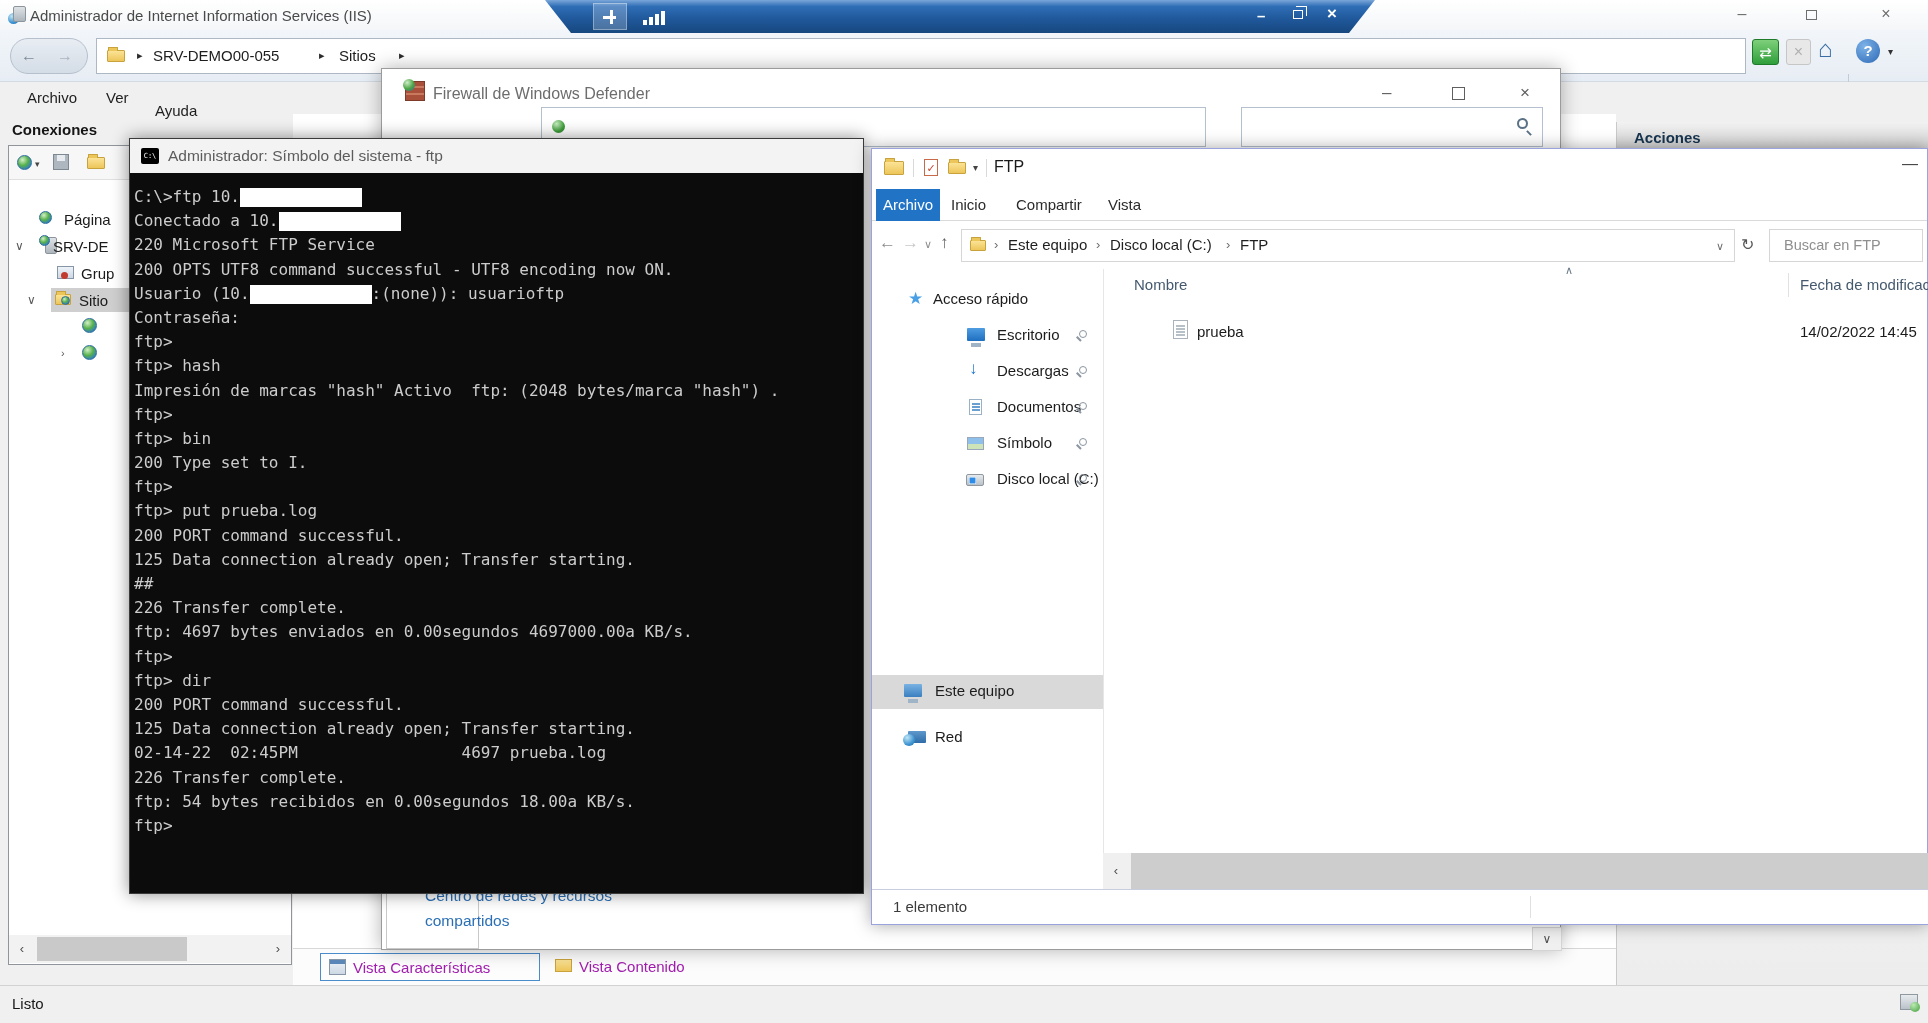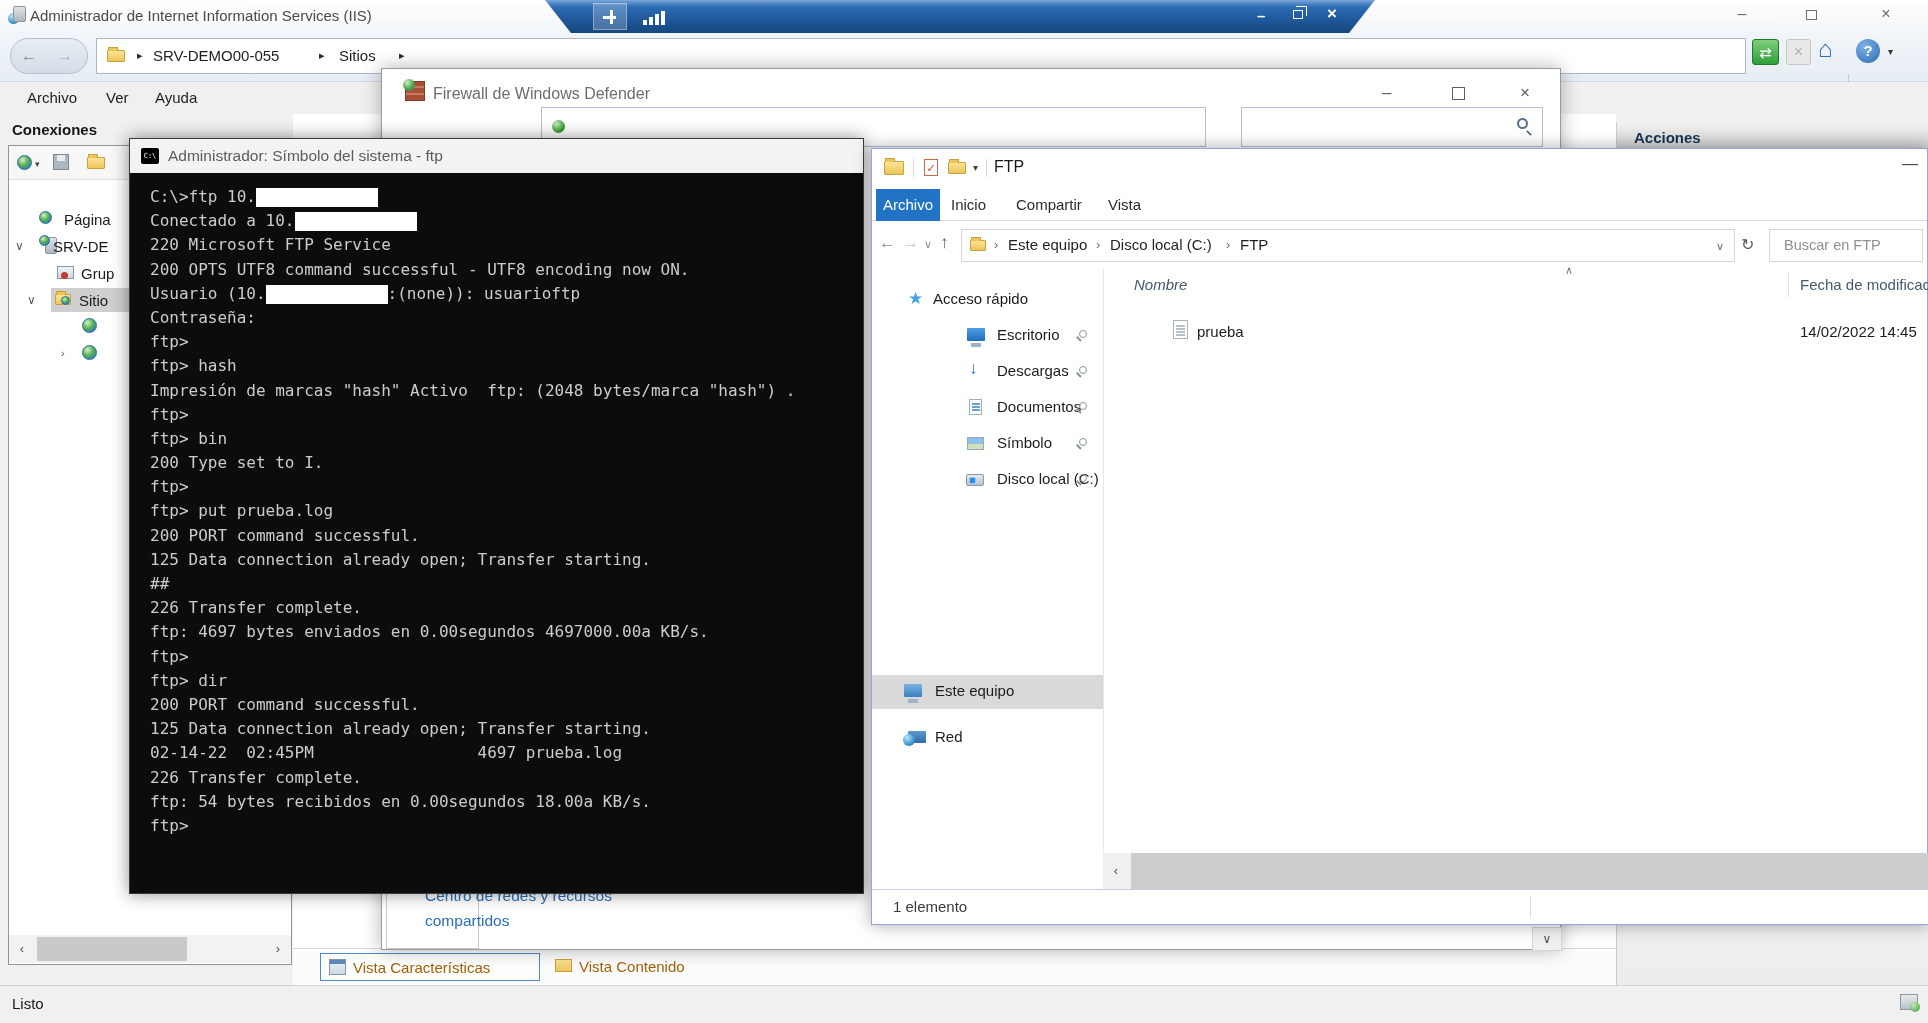--- a/index.html
+++ b/index.html
@@ -198,7 +198,7 @@
 <div class="abs" id="iis-menubar">
   <span class="abs menu-item" style="left:27px;">Archivo</span>
   <span class="abs menu-item" style="left:106px;">Ver</span>
-  <span class="abs menu-item" style="left:155px;">Ayuda</span>
+  <span class="abs menu-item" style="left:155px;margin-top:13px;">Ayuda</span>
 </div>
 
 <div class="abs" id="iis-content"></div>

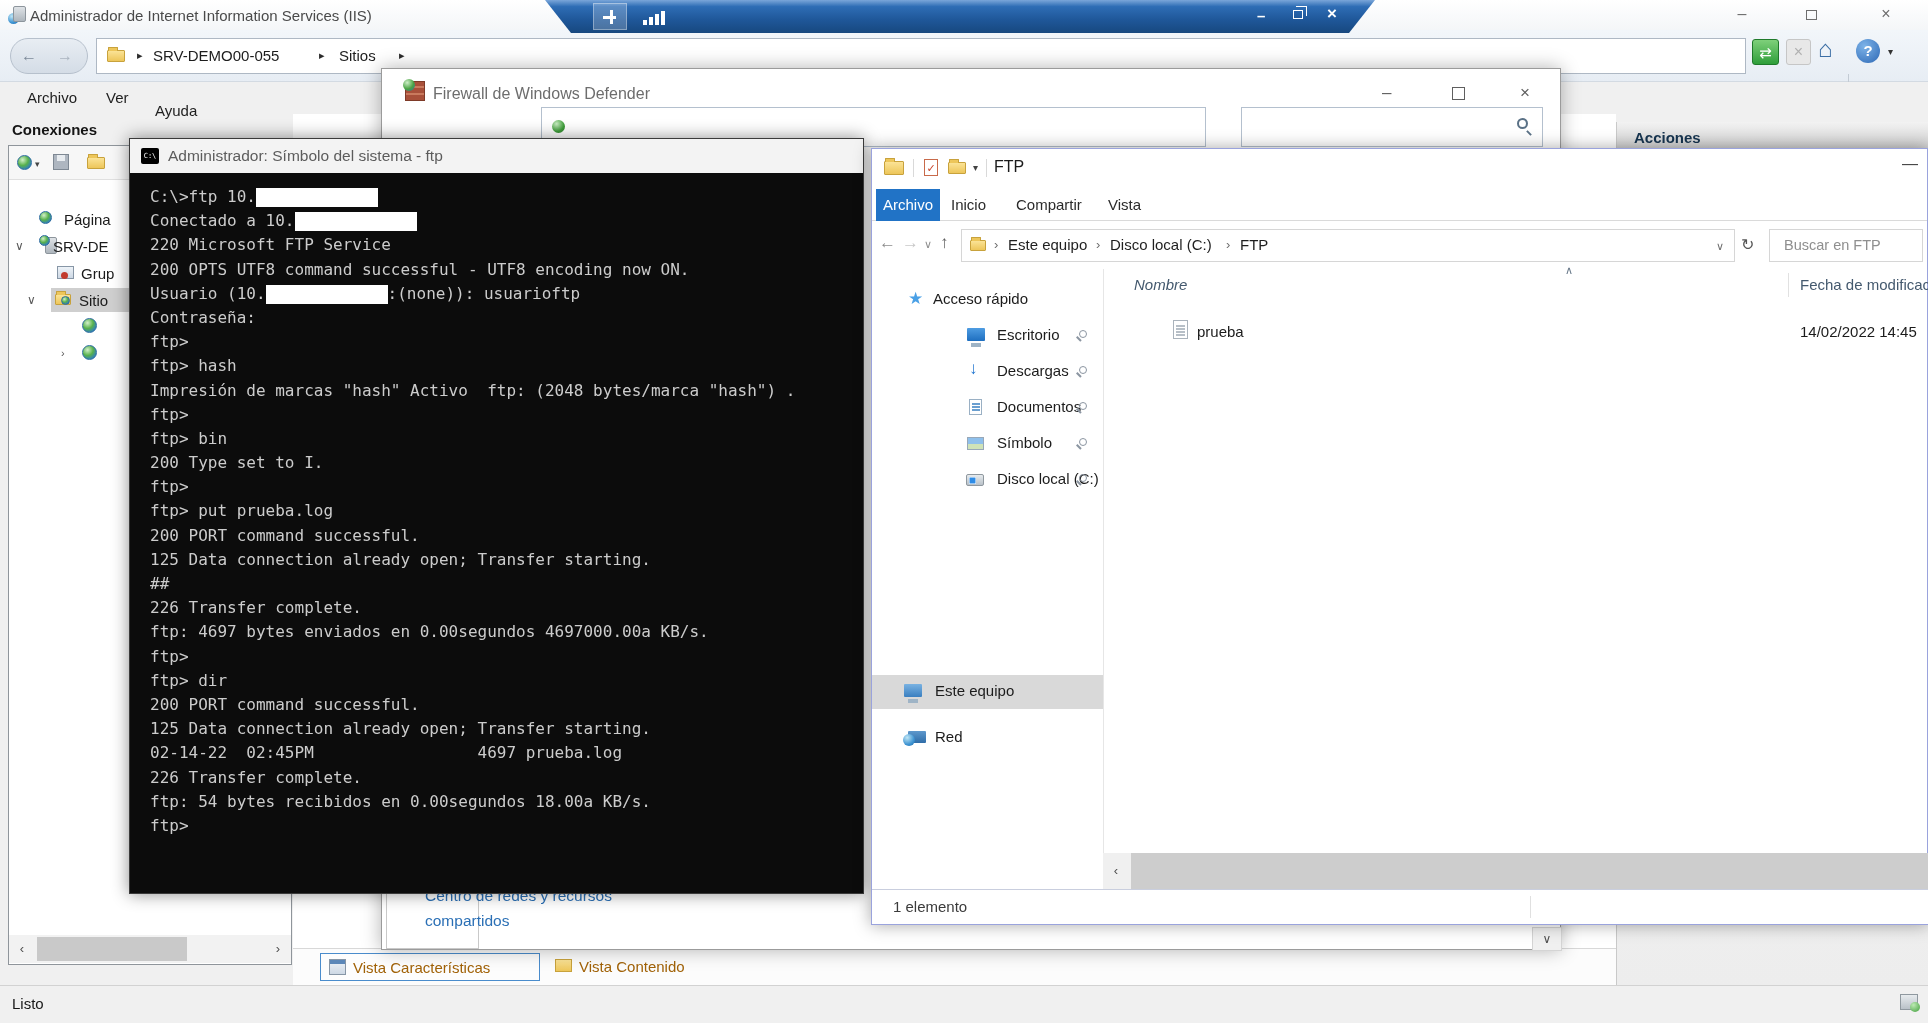--- a/index.html
+++ b/index.html
@@ -99,7 +99,7 @@
   #con-titlebar { position:absolute; left:0; top:0; width:733px; height:34px; background:#f3f3f3; }
   #con-icon { position:absolute; left:11px; top:9px; width:18px; height:16px; background:#000; border-radius:2px; color:#fff; font-family:"DejaVu Sans Mono",monospace; font-size:7px; line-height:16px; text-align:center; }
   #con-title { position:absolute; left:38px; top:8px; font-size:15.5px; color:#5c5c5c; }
-  #con-body { position:absolute; left:0; top:34px; width:733px; height:720px; padding:12px 0 0 20px; font-family:"DejaVu Sans Mono",monospace; font-size:16px; color:#cccccc; overflow:hidden; }
+  #con-body { position:absolute; left:0; top:34px; width:733px; height:720px; padding:12px 0 0 4px; font-family:"DejaVu Sans Mono",monospace; font-size:16px; color:#cccccc; overflow:hidden; }
   .cline { white-space:pre; height:24.2px; line-height:24.2px; }
   .rd { display:inline-block; width:122px; height:19px; background:#ffffff; vertical-align:middle; }
 

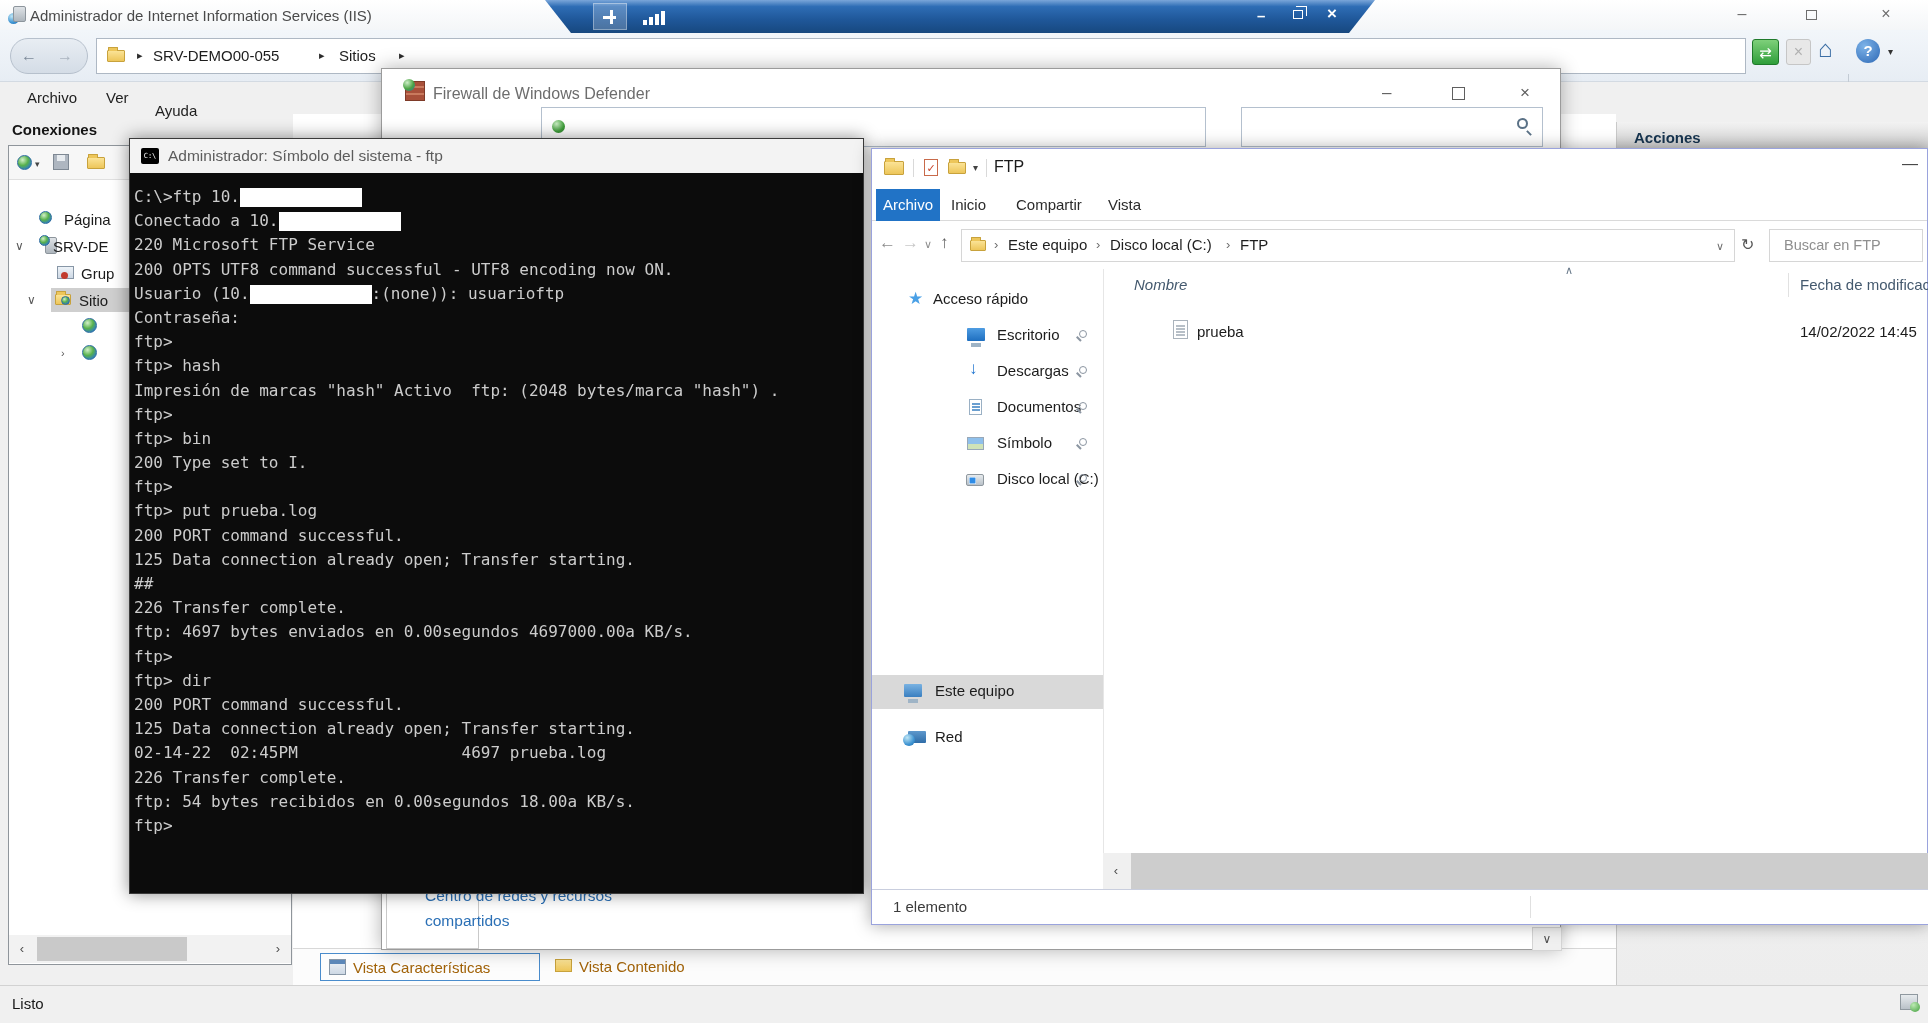--- a/index.html
+++ b/index.html
@@ -424,7 +424,7 @@
 
   <div id="exp-cols">
     <span id="sort-chev">∧</span>
-    <span class="col-h" style="left:31px;font-style:italic;">Nombre</span>
+    <span class="col-h" style="left:31px;">Nombre</span>
     <span class="col-div" style="left:685px;"></span>
     <span class="col-h" style="left:697px;">Fecha de modificación</span>
 

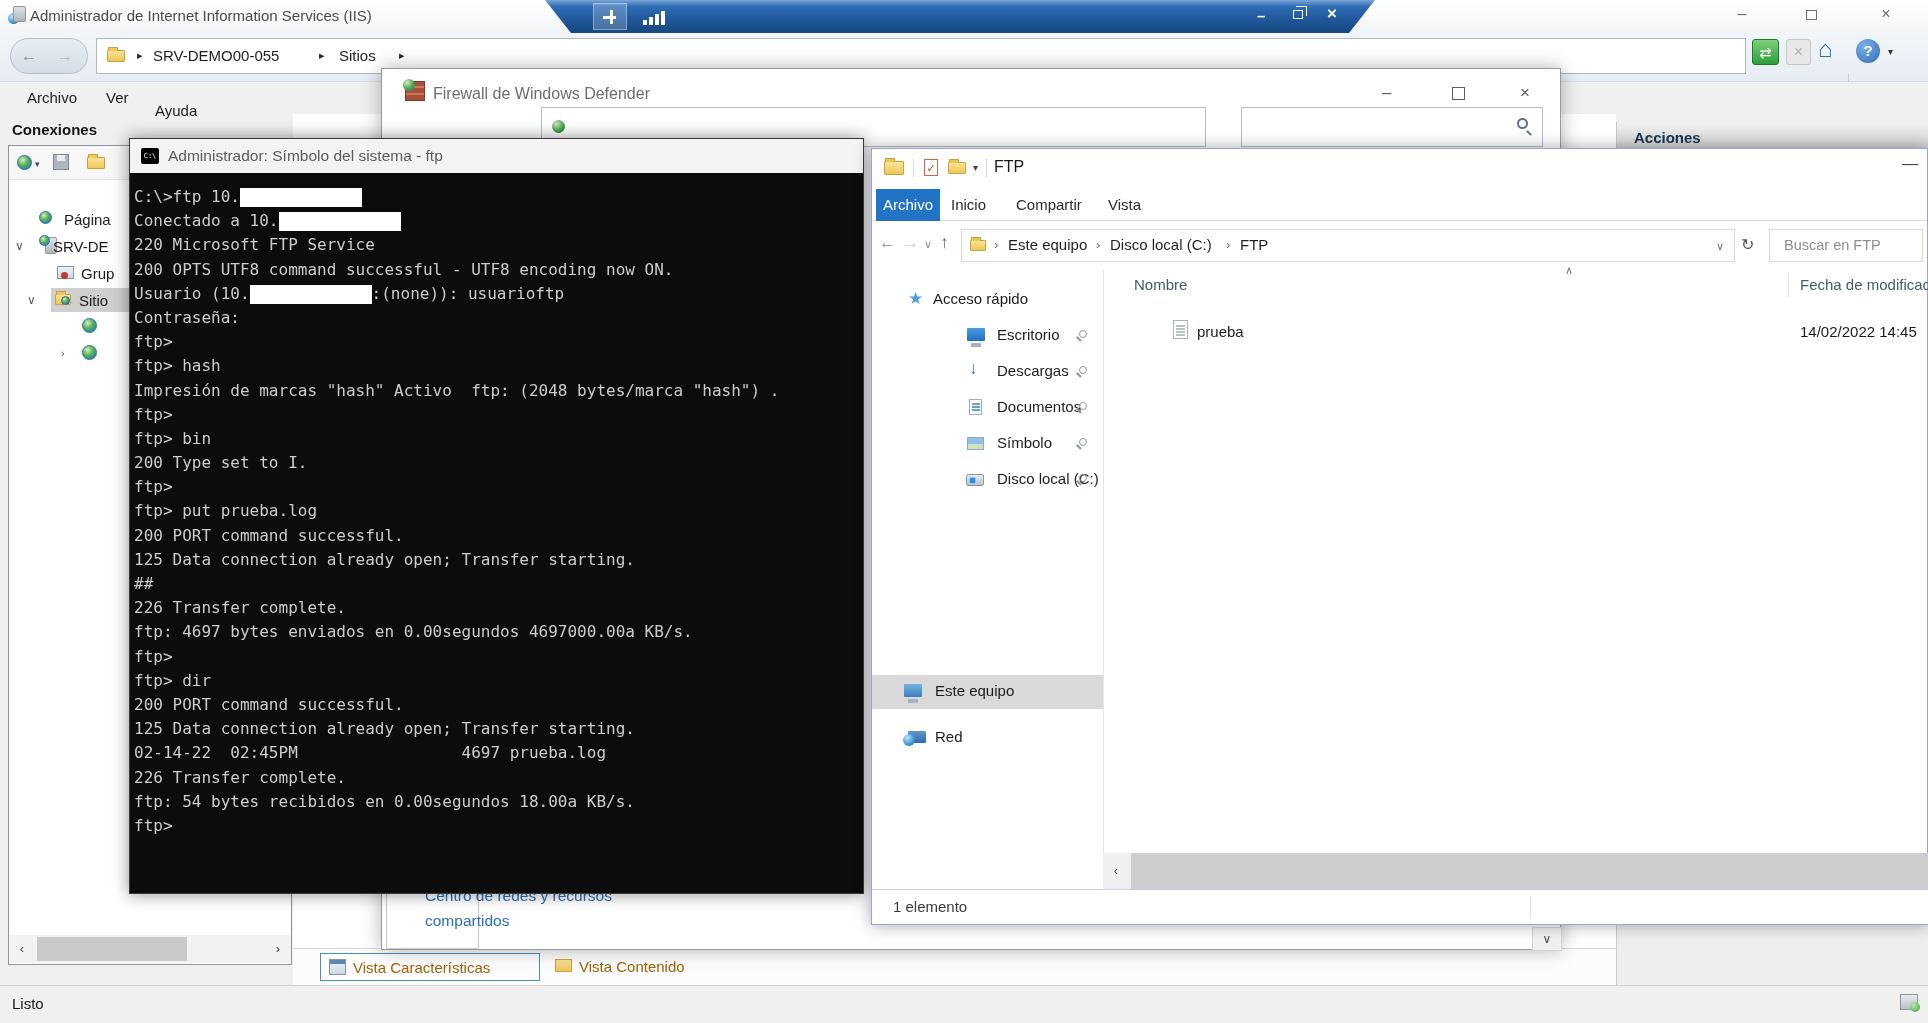--- a/index.html
+++ b/index.html
@@ -55,7 +55,7 @@
 
   
   #view-tabs { left:293px; top:948px; width:1323px; height:37px; background:#fcfcfc; border-top:1px solid #d8d8d8; }
-  .vtab { position:absolute; top:4px; height:28px; font-size:15px; color:#a16207; }
+  .vtab { position:absolute; top:4px; height:28px; font-size:15px; color:#a21caf; }
   #vtab1 { left:27px; width:220px; border:1px solid #4a8ccc; background:#fdfdfd; }
   #vtab2 { left:254px; width:160px; }
   .vtab-lbl { position:absolute; top:5px; left:32px; white-space:nowrap; }

